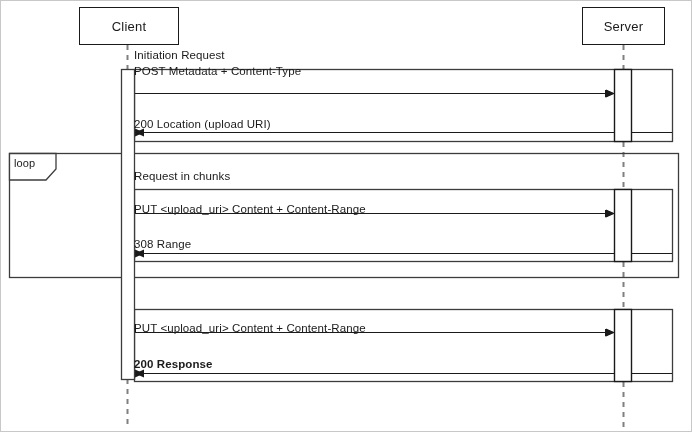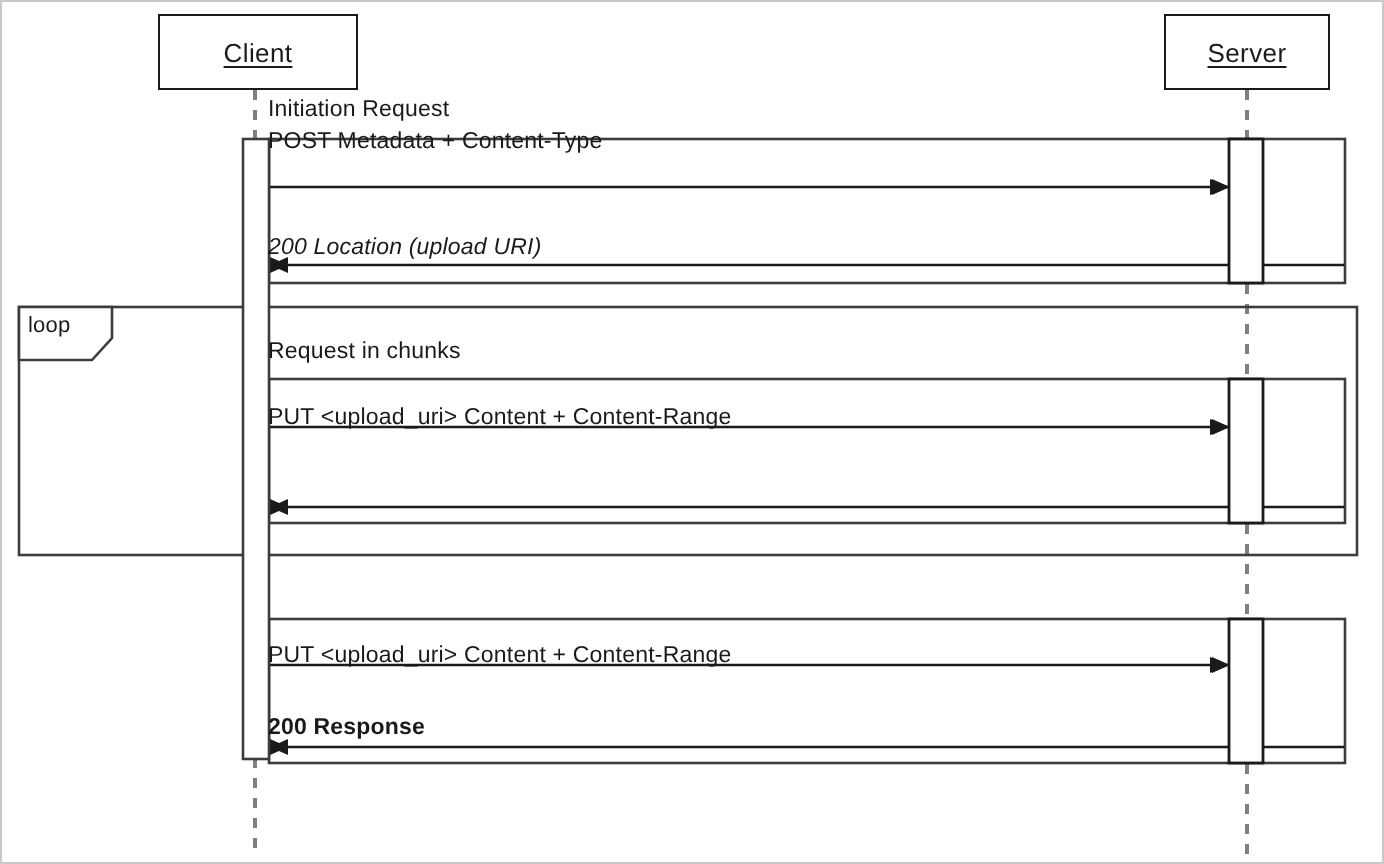--- a/index.html
+++ b/index.html
@@ -39,7 +39,6 @@
   .lifeline-label {
     font-size: 13px;
     color: #1a1a1a;
-    text-decoration: underline;
     text-underline-offset: 2px;
     letter-spacing: 0.2px;
     white-space: nowrap;

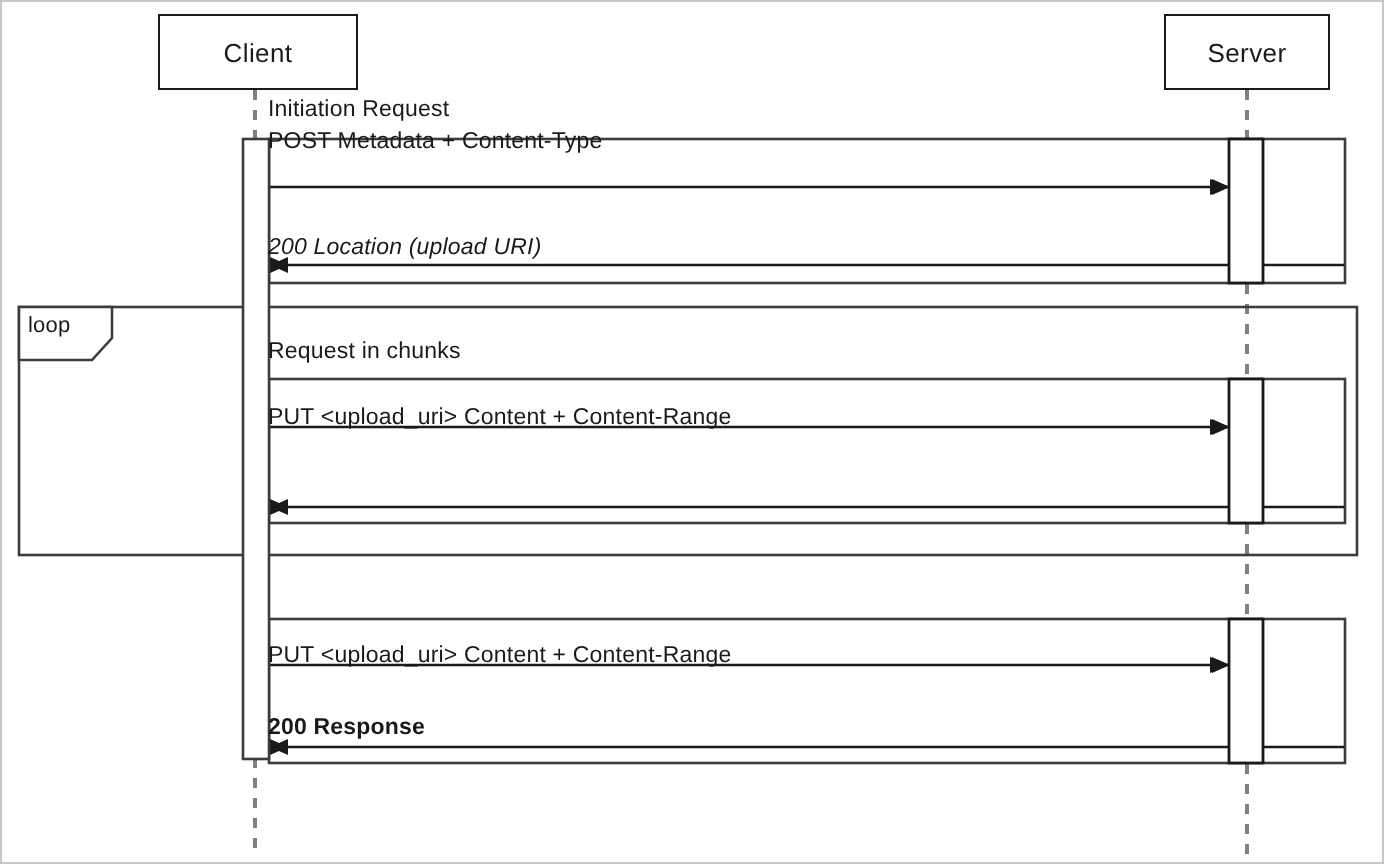--- a/index.html
+++ b/index.html
@@ -139,7 +139,7 @@
 
   <div class="msg-label" style="left:133px; top:48px; width:539px;">Initiation Request</div>
   <div class="msg-label" style="left:133px; top:64px; width:539px;">POST Metadata + Content-Type</div>
-  <div class="msg-label" style="left:133px; top:117px; width:431px;font-style:italic;">200 Location (upload URI)</div>
+  <div class="msg-label" style="left:133px; top:117px; width:431px;">200 Location (upload URI)</div>
 
   <div class="msg-label" style="left:133px; top:169px; width:539px;">Request in chunks</div>
   <div class="msg-label" style="left:133px; top:202px; width:539px;">PUT &lt;upload_uri&gt; Content + Content-Range</div>

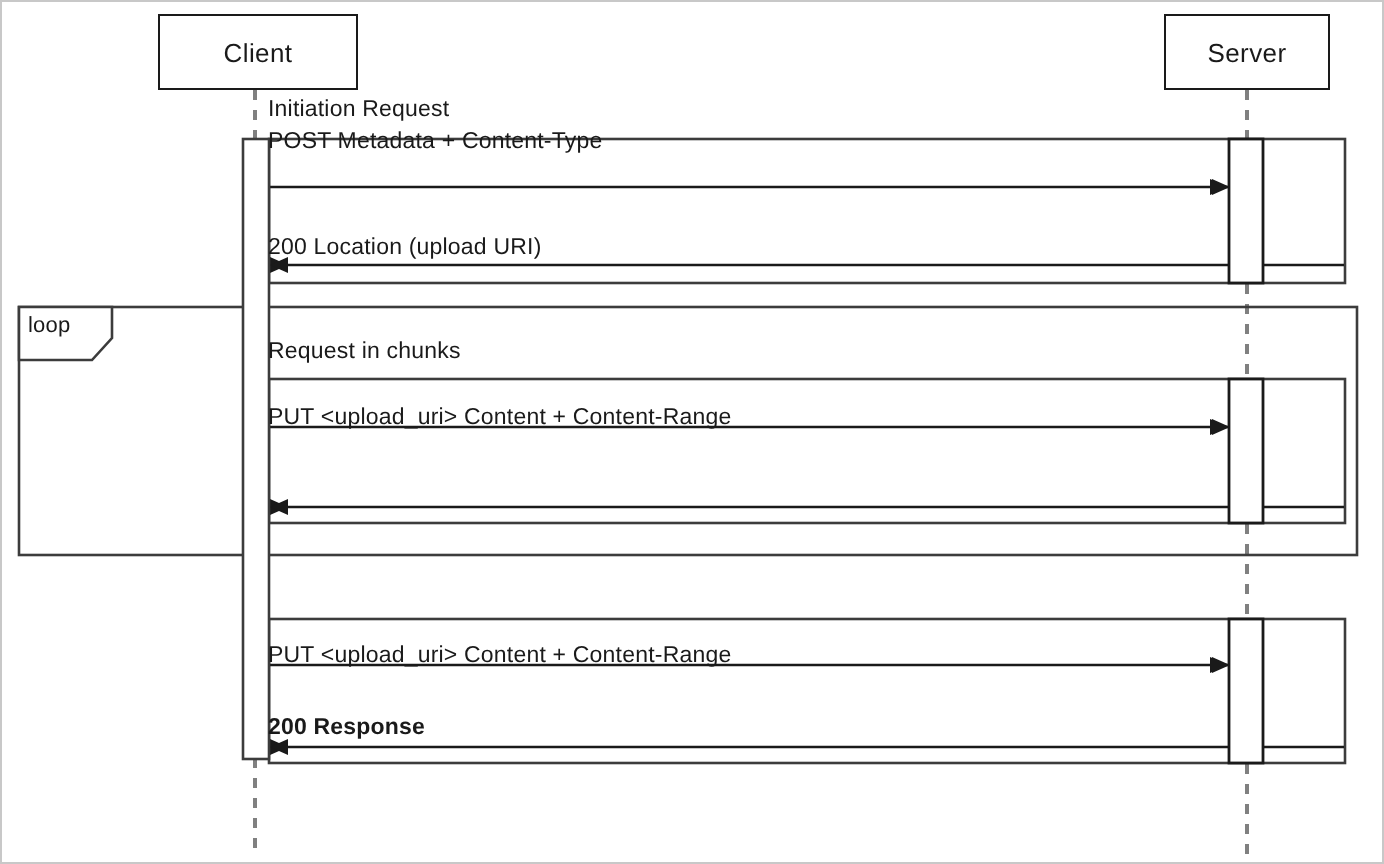--- a/index.html
+++ b/index.html
@@ -143,6 +143,7 @@
 
   <div class="msg-label" style="left:133px; top:169px; width:539px;">Request in chunks</div>
   <div class="msg-label" style="left:133px; top:202px; width:539px;">PUT &lt;upload_uri&gt; Content + Content-Range</div>
+  <div class="msg-label" style="left:133px; top:237px; width:539px;">308 Range</div>
 
   <div class="msg-label" style="left:133px; top:321px; width:539px;">PUT &lt;upload_uri&gt; Content + Content-Range</div>
   <div class="msg-label" style="left:133px; top:357px; width:598px;font-weight:bold;">200 Response</div>

